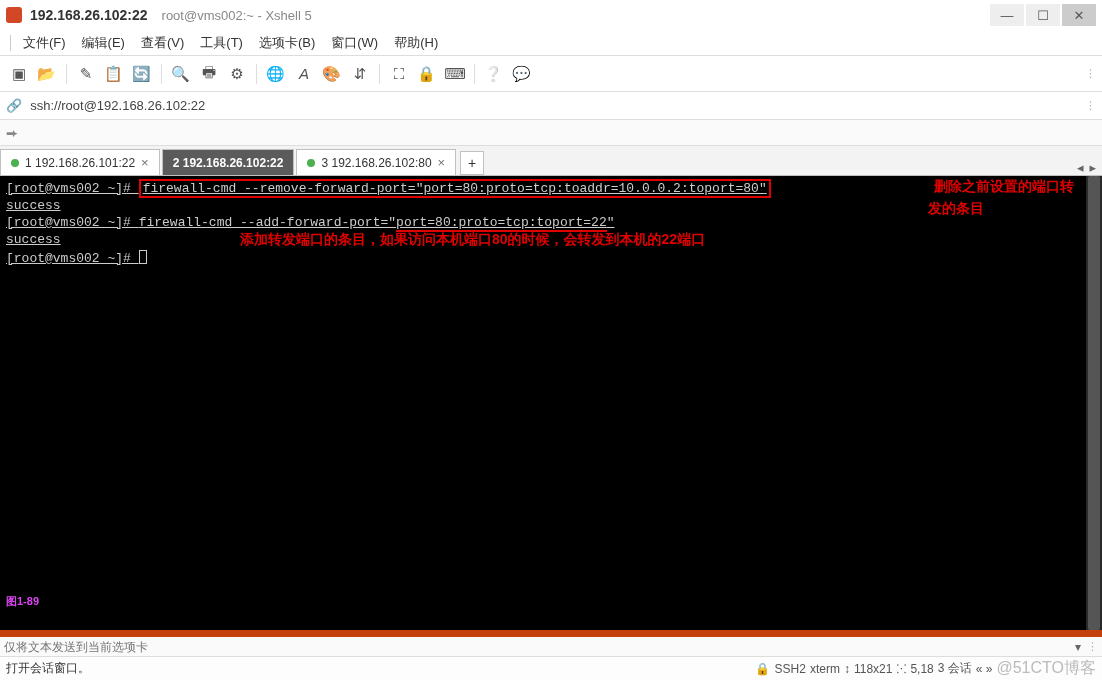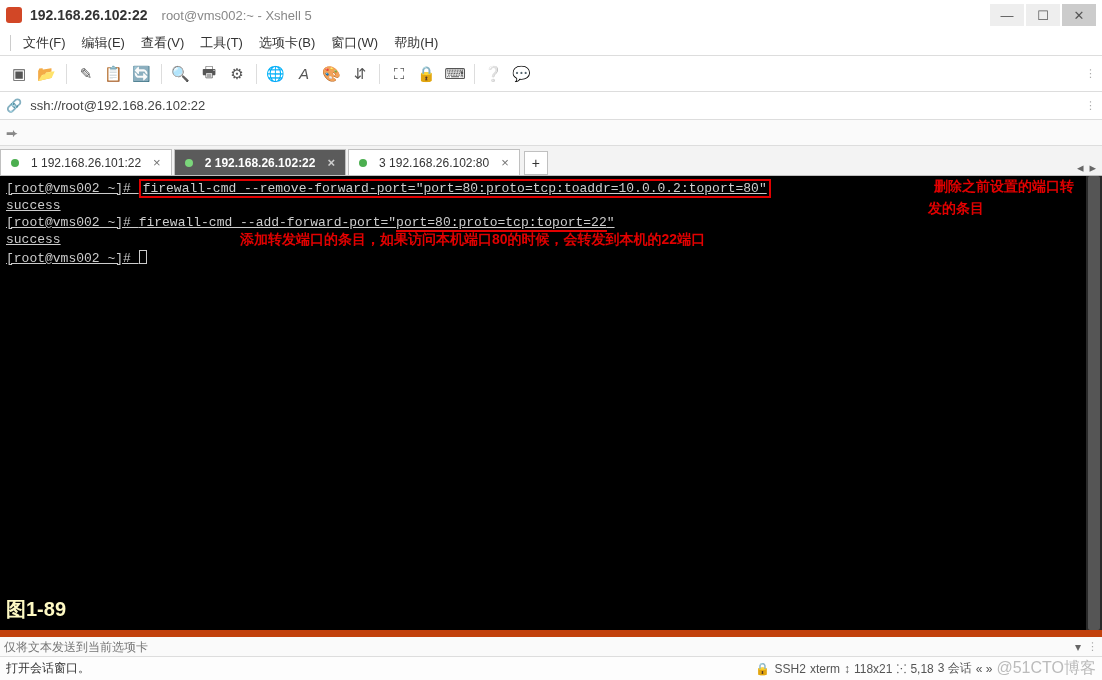--- a/index.html
+++ b/index.html
@@ -25,7 +25,7 @@
   .hintbar { display: flex; align-items: center; height: 26px; padding: 0 6px; background: #fafafa; border-bottom: 1px solid #ddd; color: #777; font-size: 12px; gap: 6px; }
   .hintbar .arrow { color: #888; }
   .tabsbar { display: flex; align-items: flex-end; height: 30px; background: #f3f3f3; border-bottom: 1px solid #c0c0c0; padding-top: 4px; position: relative; }
-  .tab { display: flex; align-items: center; height: 26px; padding: 0 10px; border: 1px solid #c0c0c0; border-bottom: none; background: #fff; margin-right: 2px; font-size: 12px; gap: 12px; }
+  .tab { display: flex; align-items: center; height: 26px; padding: 0 10px; border: 1px solid #c0c0c0; border-bottom: none; background: #fff; margin-right: 2px; font-size: 12px; gap: 6px; }
   .tab.active { background: #5b5b5b; color: #fff; font-weight: bold; }
   .tab .dot { width: 8px; height: 8px; border-radius: 50%; background: #4caf50; }
   .tab.active .dot { background: #7bd67b; }

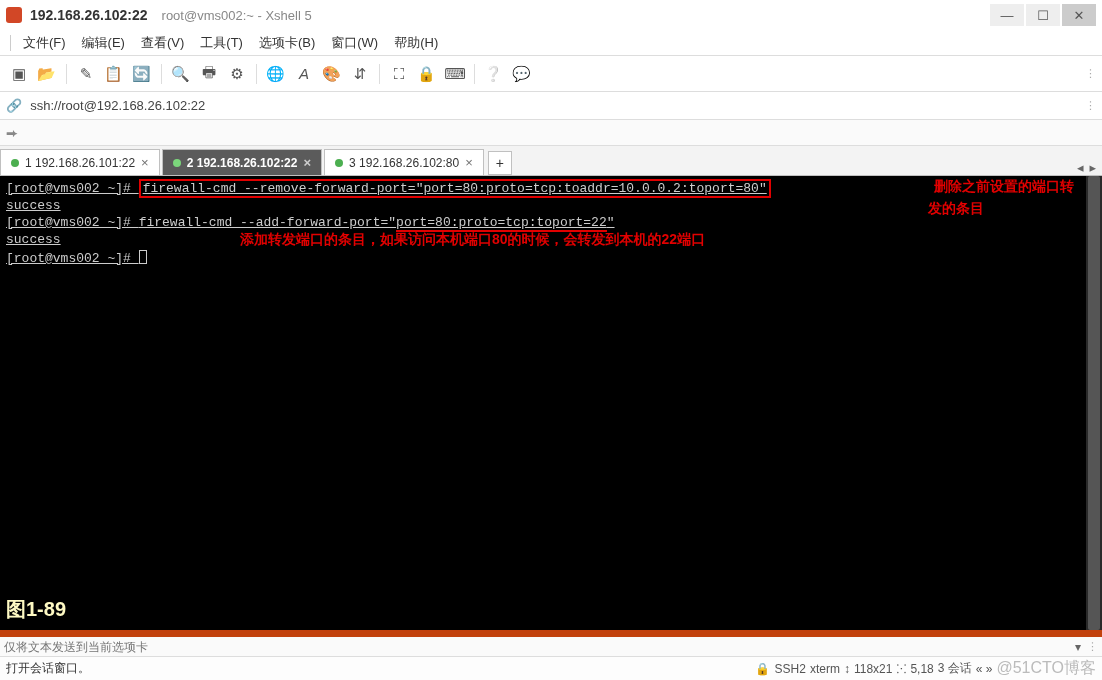--- a/index.html
+++ b/index.html
@@ -26,7 +26,7 @@
   .hintbar .arrow { color: #888; }
   .tabsbar { display: flex; align-items: flex-end; height: 30px; background: #f3f3f3; border-bottom: 1px solid #c0c0c0; padding-top: 4px; position: relative; }
   .tab { display: flex; align-items: center; height: 26px; padding: 0 10px; border: 1px solid #c0c0c0; border-bottom: none; background: #fff; margin-right: 2px; font-size: 12px; gap: 6px; }
-  .tab.active { background: #5b5b5b; color: #fff; font-weight: bold; }
+  .tab.active { background: #5b5b5b; color: #fff; font-weight: bold; flex-direction: column; }
   .tab .dot { width: 8px; height: 8px; border-radius: 50%; background: #4caf50; }
   .tab.active .dot { background: #7bd67b; }
   .tab .x { color: inherit; font-size: 13px; opacity: .7; }

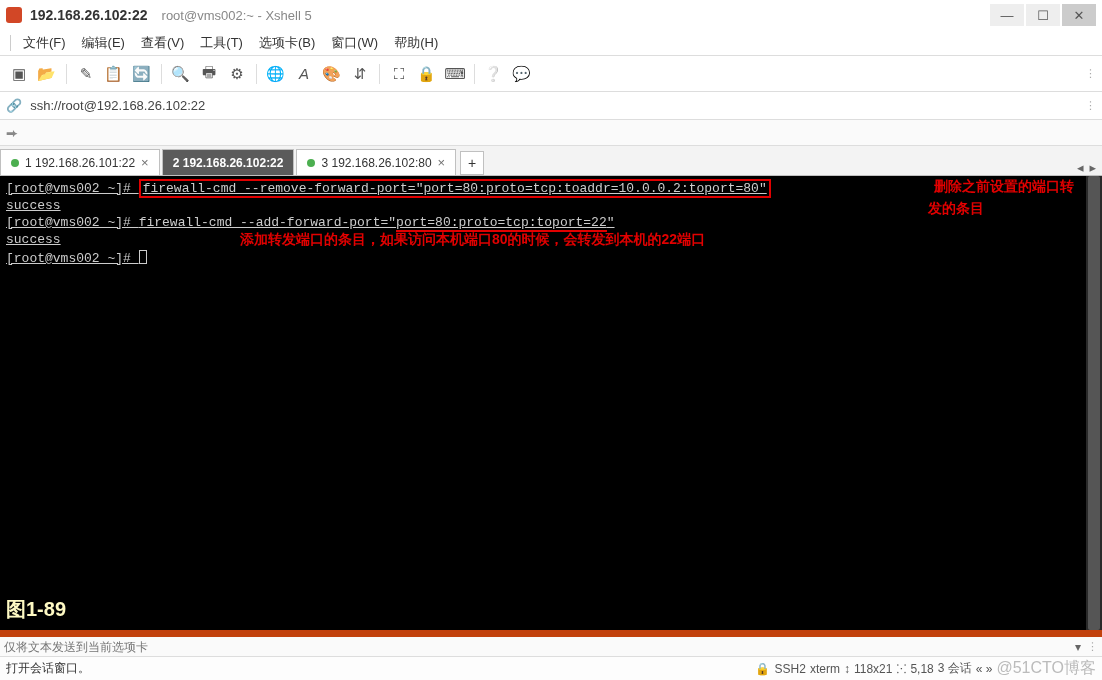--- a/index.html
+++ b/index.html
@@ -38,7 +38,7 @@
   .boxcmd { border: 2px solid #e10000; padding: 0 2px; }
   .ul { border-bottom: 2px solid #e10000; }
   .redanno { color: #e10000; font-family: "Microsoft YaHei", sans-serif; font-weight: bold; font-size: 14px; position: absolute; }
-  .fignum { position: absolute; left: 6px; bottom: 12px; color: #fef9c3; font-family: "Microsoft YaHei", sans-serif; font-weight: bold; font-size: 20px; }
+  .fignum { position: absolute; left: 6px; bottom: 20px; color: #d946ef; font-family: "Microsoft YaHei", sans-serif; font-weight: bold; font-size: 11px; }
   .cursor { display:inline-block; width: 8px; height: 14px; border: 1px solid #ccc; transform: translateY(2px); }
   .scrollbar { position: absolute; right: 0; top: 0; bottom: 0; width: 16px; background: #2a2a2a; }
   .scrollbar .thumb { position: absolute; left: 2px; right: 2px; top: 0; height: 100%; background: #555; border-radius: 2px; }

